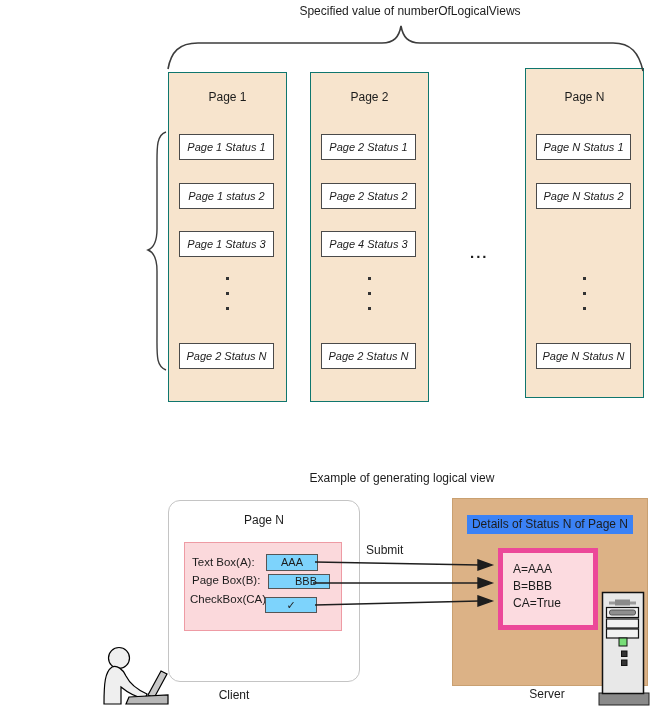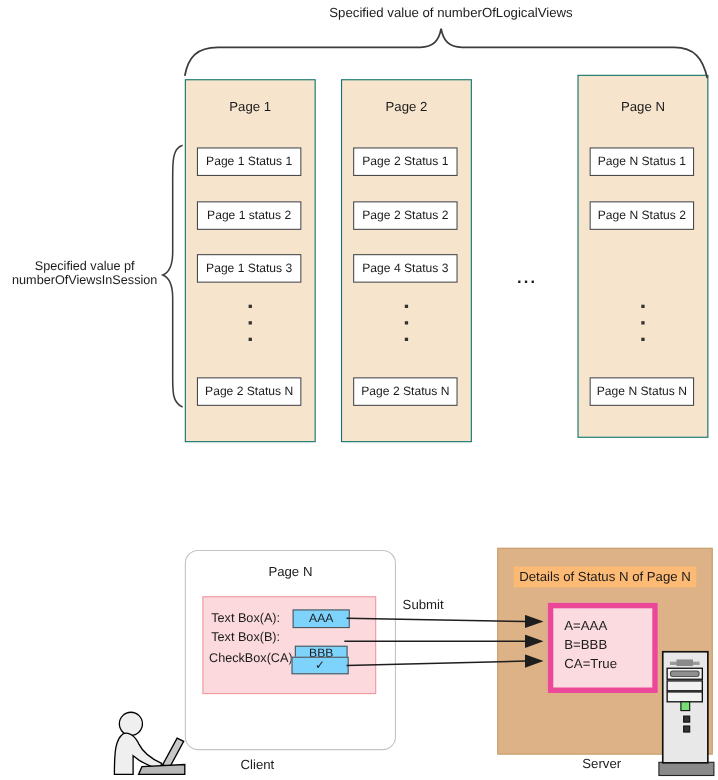--- a/index.html
+++ b/index.html
@@ -22,7 +22,7 @@
   .column--n{left:525px;top:68px;--dy:4px;}
   .col-title{position:absolute;left:0;right:0;top:calc(17px + var(--dy));text-align:center;font-size:12px;}
   .sbox{position:absolute;left:10px;width:93px;height:24px;background:#fff;border:1px solid #4a4a4a;
-        font-size:11px;text-align:center;line-height:24px;}
+        font-size:11px;text-align:center;line-height:24px;font-style:italic;}
   .s1{top:calc(61px + var(--dy));}
   .s2{top:calc(110px + var(--dy));}
   .s3{top:calc(158px + var(--dy));}

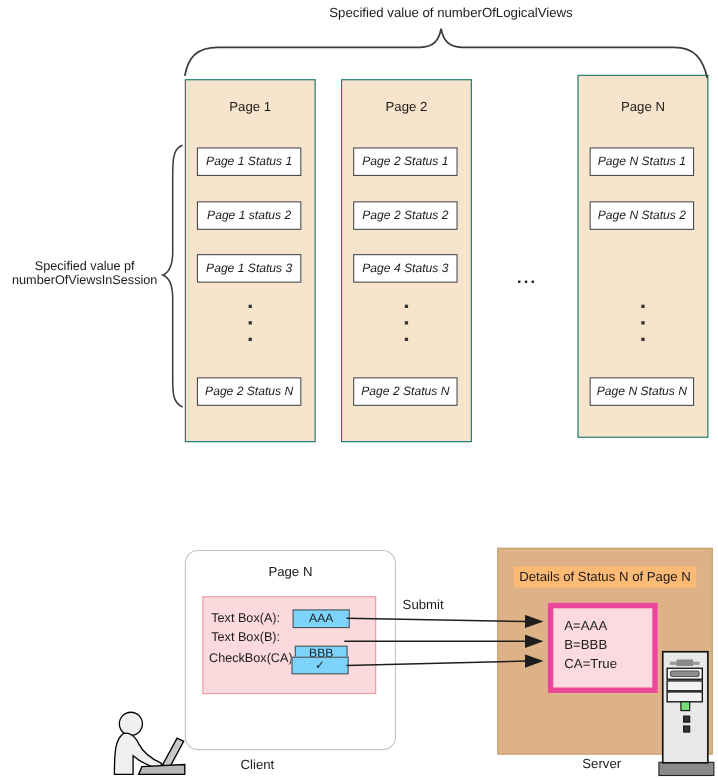--- a/index.html
+++ b/index.html
@@ -66,10 +66,6 @@
 
   <div class="abs t-center top-title">Specified value of numberOfLogicalViews</div>
 
-  <div class="abs t-center side-label">
-    <div>Specified value pf</div>
-    <div>numberOfViewsInSession</div>
-  </div>
 
   <div class="abs ellipsis">...</div>
 

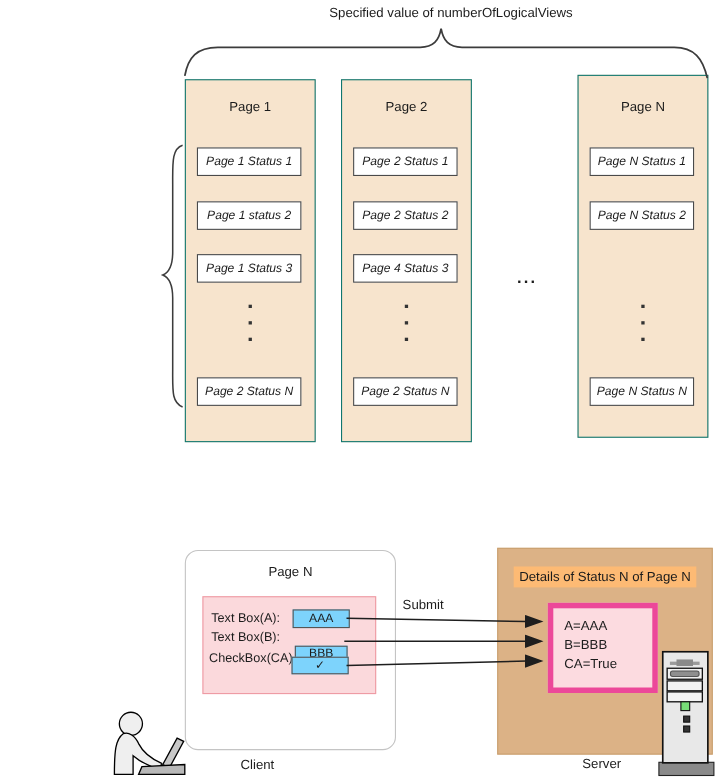--- a/index.html
+++ b/index.html
@@ -107,6 +107,7 @@
     <div class="sbox s4">Page N Status N</div>
   </div>
 
+  <div class="abs t-center bottom-title">Example of generating logical view</div>
 
   <div class="abs client-box">
     <div class="client-title">Page N</div>

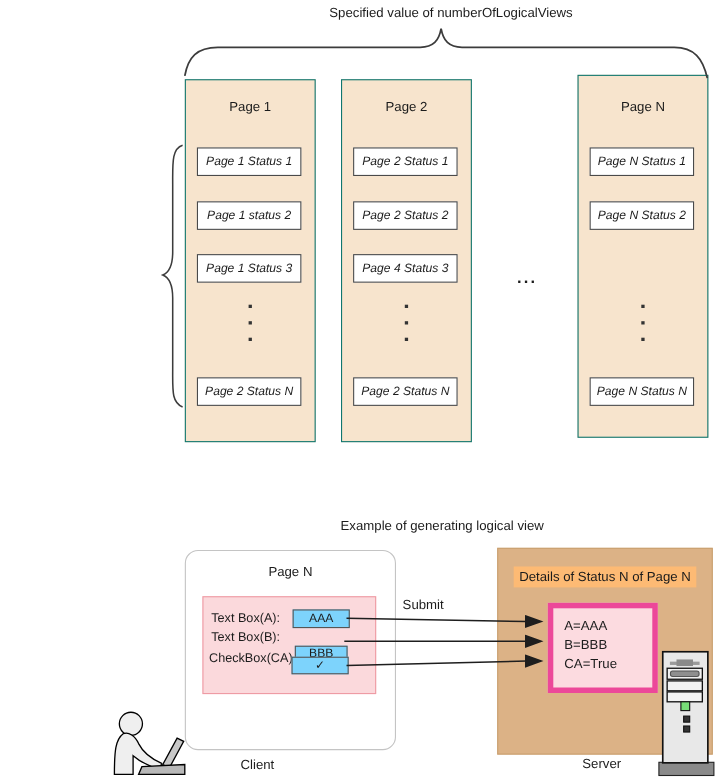--- a/index.html
+++ b/index.html
@@ -47,7 +47,7 @@
   .submit-label{left:366px;top:543px;font-size:12px;}
 
   .server-box{left:452px;top:498px;width:194px;height:186px;background:#dcb286;border:1px solid #c9a071;}
-  .server-header{position:absolute;left:14px;top:16px;width:166px;height:19px;background:#fdba74;
+  .server-header{position:absolute;left:14px;top:16px;width:166px;height:19px;background:#3b82f6;
                  font-size:12px;text-align:center;line-height:19px;white-space:nowrap;}
   .server-pink{position:absolute;left:45px;top:49px;width:90px;height:72px;background:#fcdbe0;border:5px solid #ec4899;}
   .sp-line{position:absolute;left:10px;font-size:12px;white-space:nowrap;}

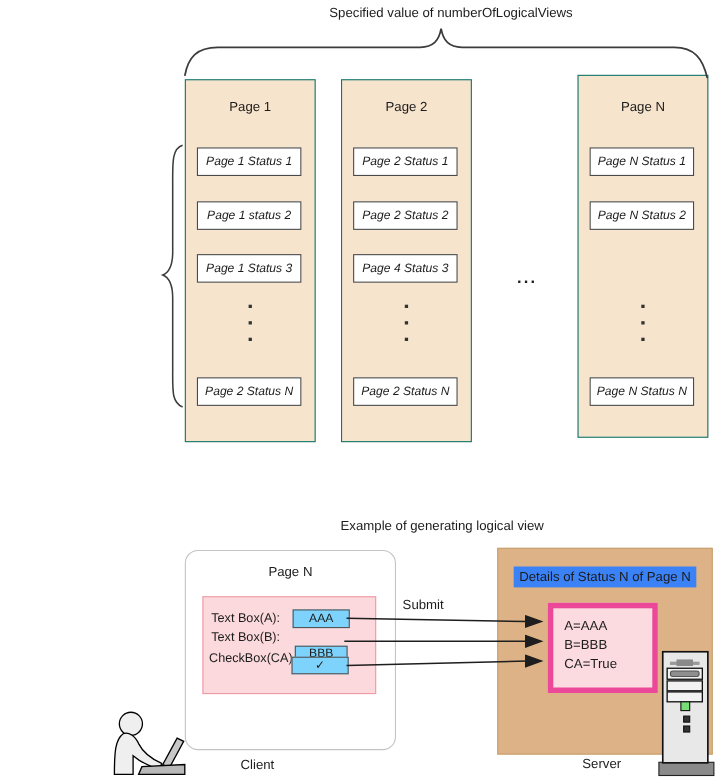--- a/index.html
+++ b/index.html
@@ -114,7 +114,7 @@
     <div class="client-pink">
       <span class="f-label fl1">Text Box(A):</span>
       <span class="f-input fi1">AAA</span>
-      <span class="f-label fl2">Text Box(B):</span>
+      <span class="f-label fl2">Page Box(B):</span>
       <span class="f-input fi2">BBB</span>
       <span class="f-label fl3">CheckBox(CA)</span>
       <span class="f-input fi3">✓</span>

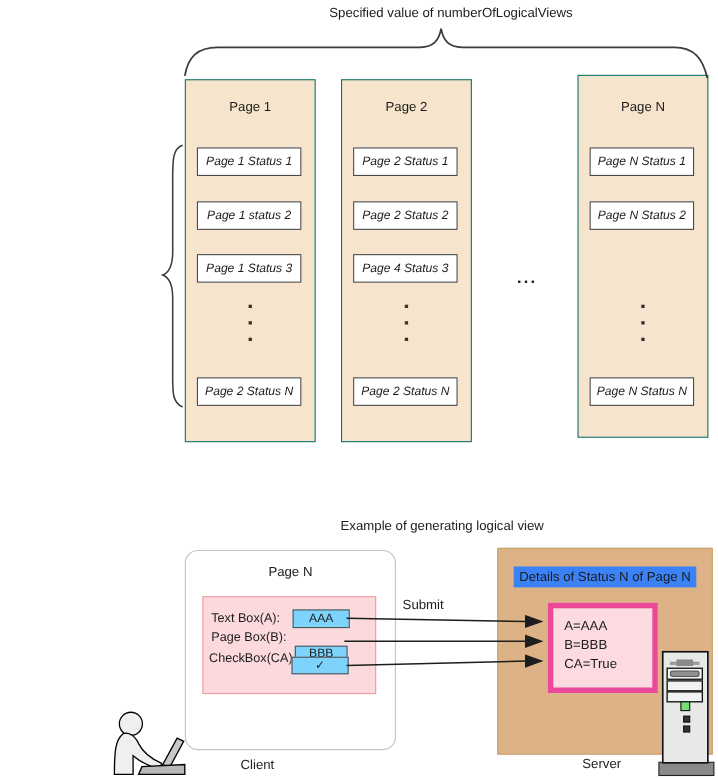--- a/index.html
+++ b/index.html
@@ -42,7 +42,7 @@
   .f-input{position:absolute;background:#7dd3fc;border:1.5px solid #555;font-size:11px;
            text-align:center;}
   .fi1{left:81px;top:11px;width:50px;height:15px;line-height:15px;}
-  .fi2{left:83px;top:44px;width:46px;height:13px;line-height:13px;}
+  .fi2{left:83px;top:31px;width:46px;height:13px;line-height:13px;padding-left:14px;}
   .fi3{left:80px;top:54px;width:50px;height:14px;line-height:14px;}
   .submit-label{left:366px;top:543px;font-size:12px;}
 

